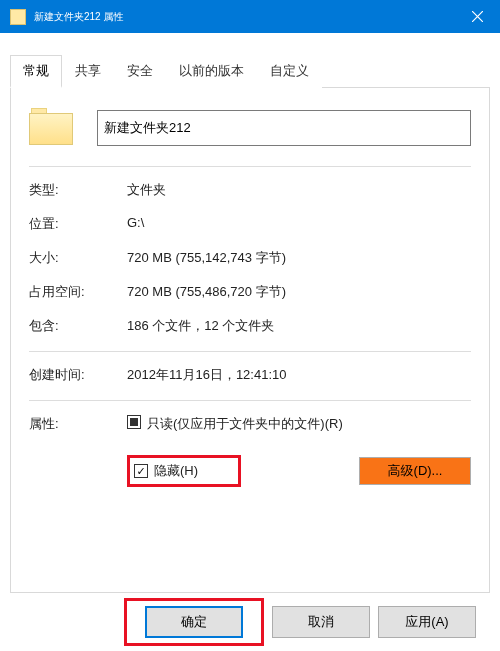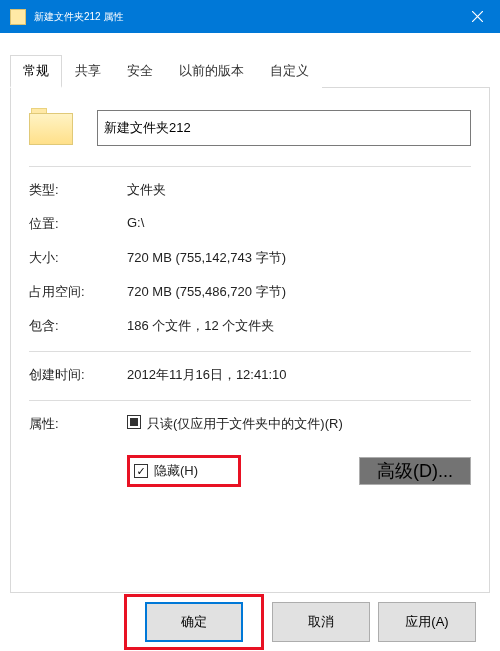--- a/index.html
+++ b/index.html
@@ -32,7 +32,7 @@
     .checkbox.checked::after { content: "✓"; font-size: 11px; line-height: 1; color: #000; }
     .hidden-row-wrap { display: flex; align-items: center; justify-content: space-between; }
     .hidden-check-wrap { display: flex; align-items: center; border: 3px solid #e81123; padding: 4px 40px 4px 4px; }
-    .adv-btn { width: 112px; height: 28px; border: 1px solid #adadad; background: #737373; font-size: 18px; cursor: pointer; }
+    .adv-btn { width: 112px; height: 28px; border: 1px solid #adadad; background: #f97316; font-size: 13px; cursor: pointer; }
     .buttons { height: 58px; display: flex; align-items: center; justify-content: flex-end; gap: 8px; padding: 0 14px; }
     .btn { width: 98px; height: 40px; border: 1px solid #adadad; background: #e1e1e1; font-size: 13px; cursor: pointer; }
     .btn.default { border: 2px solid #0078d7; }

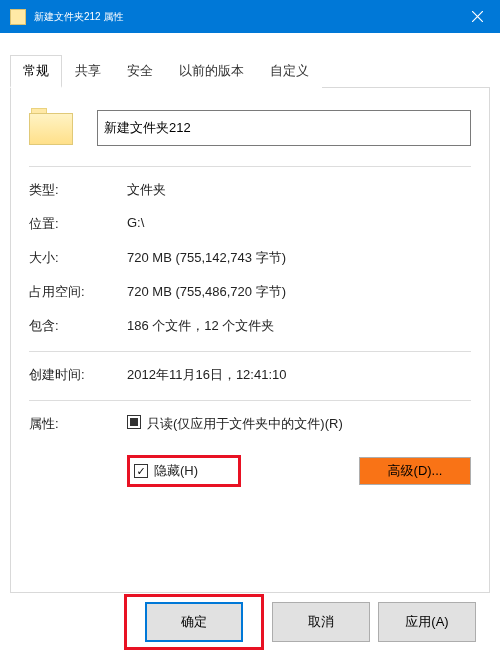--- a/index.html
+++ b/index.html
@@ -34,7 +34,7 @@
     .hidden-check-wrap { display: flex; align-items: center; border: 3px solid #e81123; padding: 4px 40px 4px 4px; }
     .adv-btn { width: 112px; height: 28px; border: 1px solid #adadad; background: #f97316; font-size: 13px; cursor: pointer; }
     .buttons { height: 58px; display: flex; align-items: center; justify-content: flex-end; gap: 8px; padding: 0 14px; }
-    .btn { width: 98px; height: 40px; border: 1px solid #adadad; background: #e1e1e1; font-size: 13px; cursor: pointer; }
+    .btn { width: 98px; height: 32px; border: 1px solid #adadad; background: #e1e1e1; font-size: 13px; cursor: pointer; }
     .btn.default { border: 2px solid #0078d7; }
     .ok-wrap { border: 3px solid #e81123; padding: 5px 18px 5px 18px; }
     .btn:disabled { color: #888; cursor: default; }

